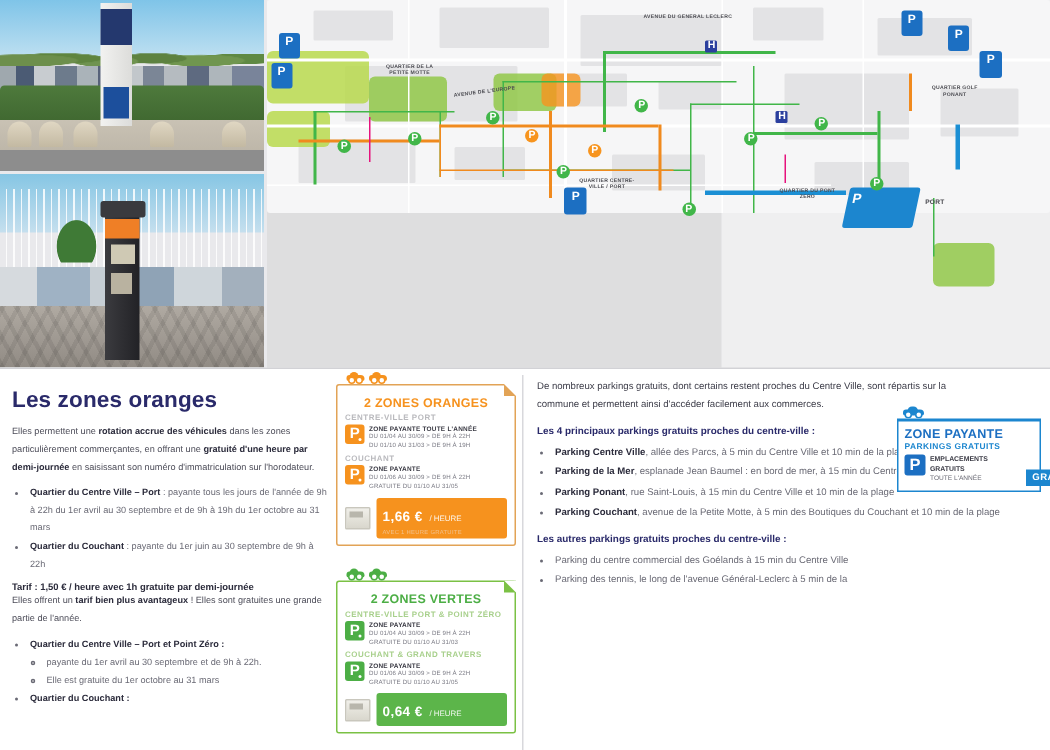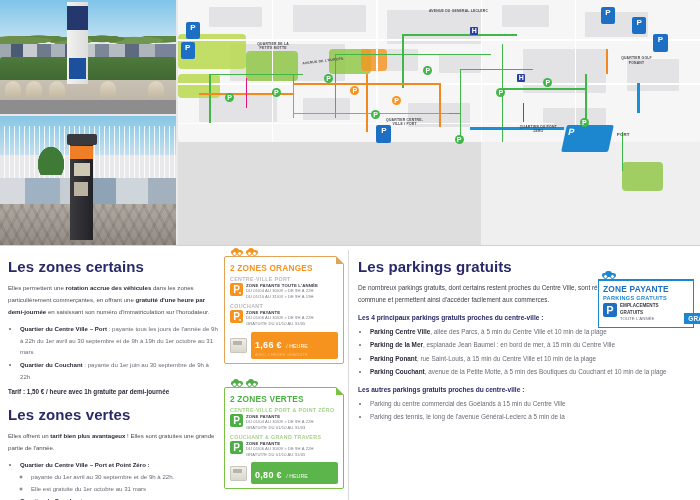--- a/index.html
+++ b/index.html
@@ -330,7 +330,7 @@
 
   <div class="colL">
 
-    <h2 class="sec">Les zones certains</h2>
+    <h2 class="sec">Les zones oranges</h2>
 
     <p class="para"><span>Elles permettent une </span><b>rotation accrue des véhicules</b><span> dans les zones particulièrement commerçantes, en offrant une </span><b>gratuité d'une heure par demi-journée</b><span> en saisissant son numéro d'immatriculation sur l'horodateur.</span></p>
 

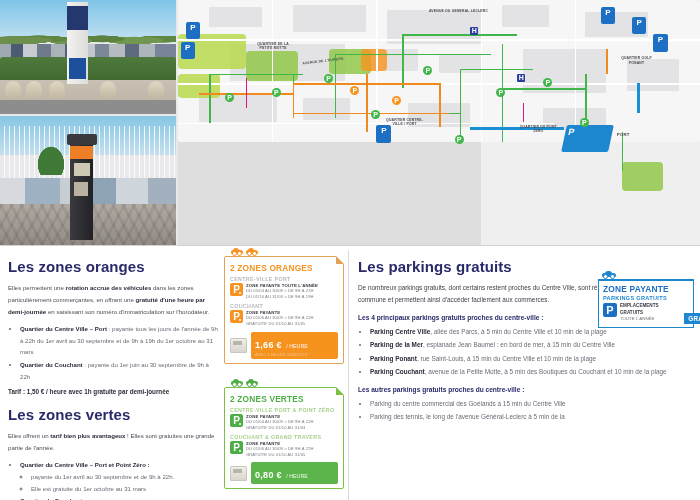--- a/index.html
+++ b/index.html
@@ -135,7 +135,7 @@
   .car.g .body,.car.g .roof{background:#4cae45;}
   .car.g .w{border-color:#4cae45;}
   .card-title{font-size:8.3px;font-weight:bold;margin:2px 0 3px 0;color:#f6921e;
-      letter-spacing:.2px;}
+      letter-spacing:.2px;text-align:center;}
   .card.green .card-title{color:#4cae45;}
   .zone-head{font-size:5.3px;font-weight:bold;color:#b9b9bd;letter-spacing:.35px;
       margin:2px 0 1px 0;}

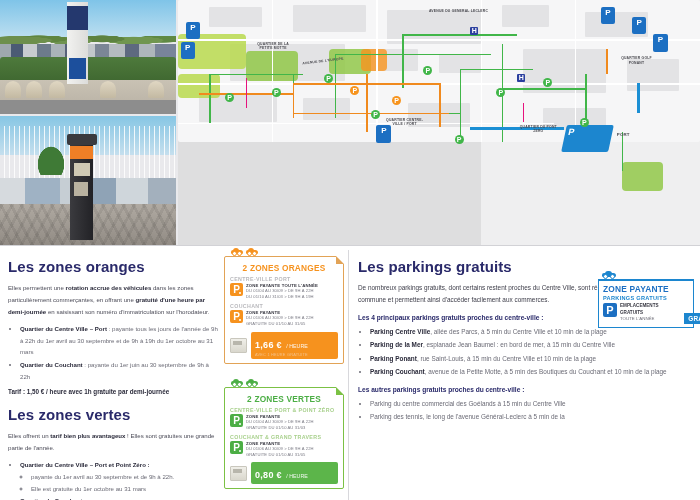--- a/index.html
+++ b/index.html
@@ -462,7 +462,6 @@
 
   <div class="colR">
 
-    <h2 class="sec">Les parkings gratuits</h2>
 
     <p class="para" style="width:300px;">De nombreux parkings gratuits, dont certains restent proches du Centre Ville, sont répartis sur la commune et permettent ainsi d'accéder facilement aux commerces.</p>
 

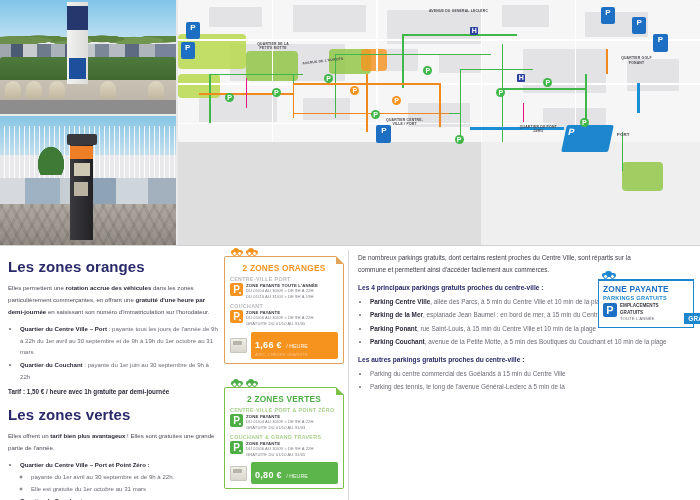--- a/index.html
+++ b/index.html
@@ -341,7 +341,6 @@
 
     <div class="tarif">Tarif : 1,50 € / heure avec 1h gratuite par demi-journée</div>
 
-    <h2 class="sec" style="margin-top:11px;">Les zones vertes</h2>
 
     <p class="para"><span>Elles offrent un </span><b>tarif bien plus avantageux</b><span> ! Elles sont gratuites une grande partie de l'année.</span></p>
 

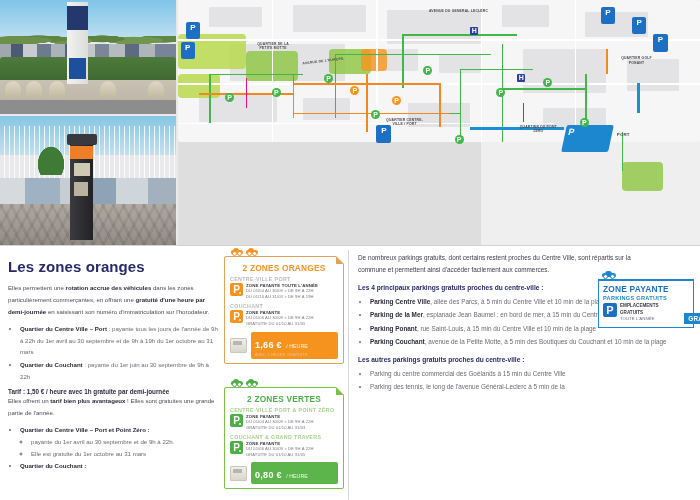--- a/index.html
+++ b/index.html
@@ -452,7 +452,7 @@
             <i></i>
           </div>
         <div class="pricebar">
-          <span class="amt">0,80 €</span>
+          <span class="amt">0,64 €</span>
           <span class="per">/ HEURE</span>
         </div>
       </div>

